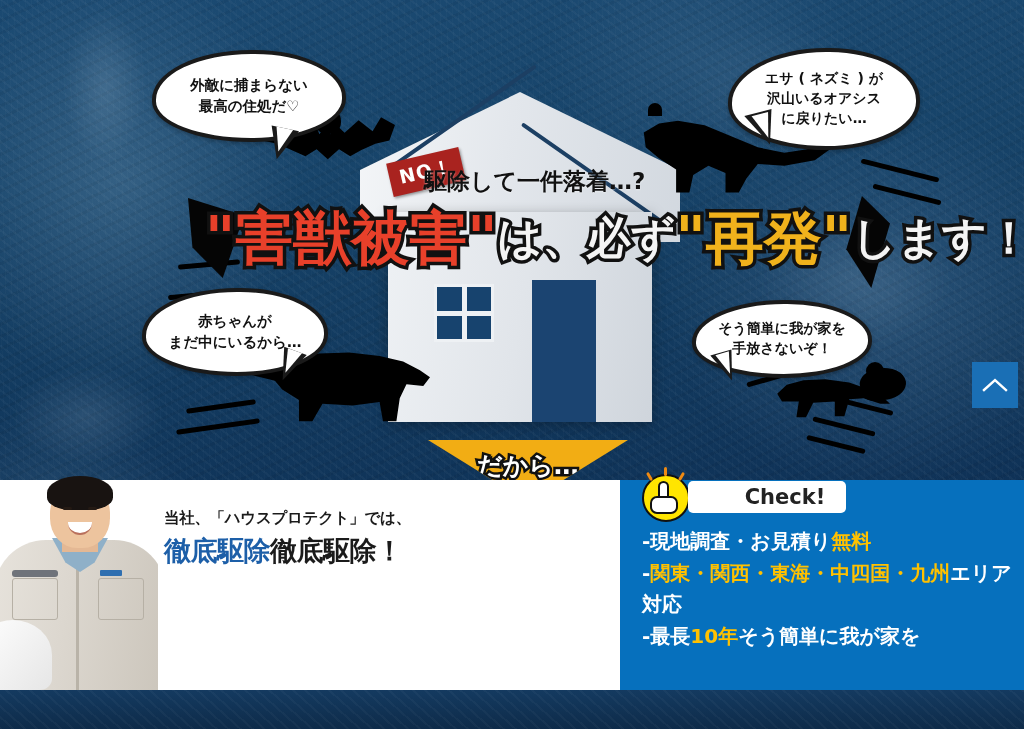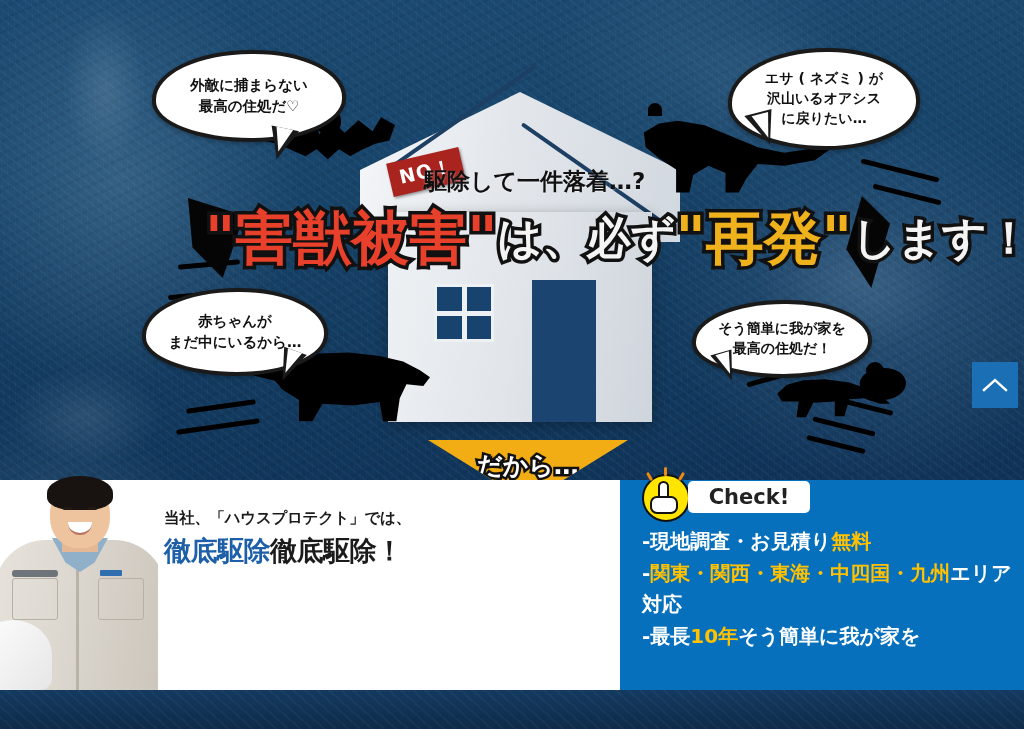--- a/index.html
+++ b/index.html
@@ -328,7 +328,7 @@
   <div class="bubble" id="bubble4">
     <div>
       <span class="bl">そう簡単に我が家を</span>
-      <span class="bl">最高の住処だ！</span>
+      <span class="bl">手放さないぞ！</span>
     </div>
     <div class="tail"></div>
   </div>

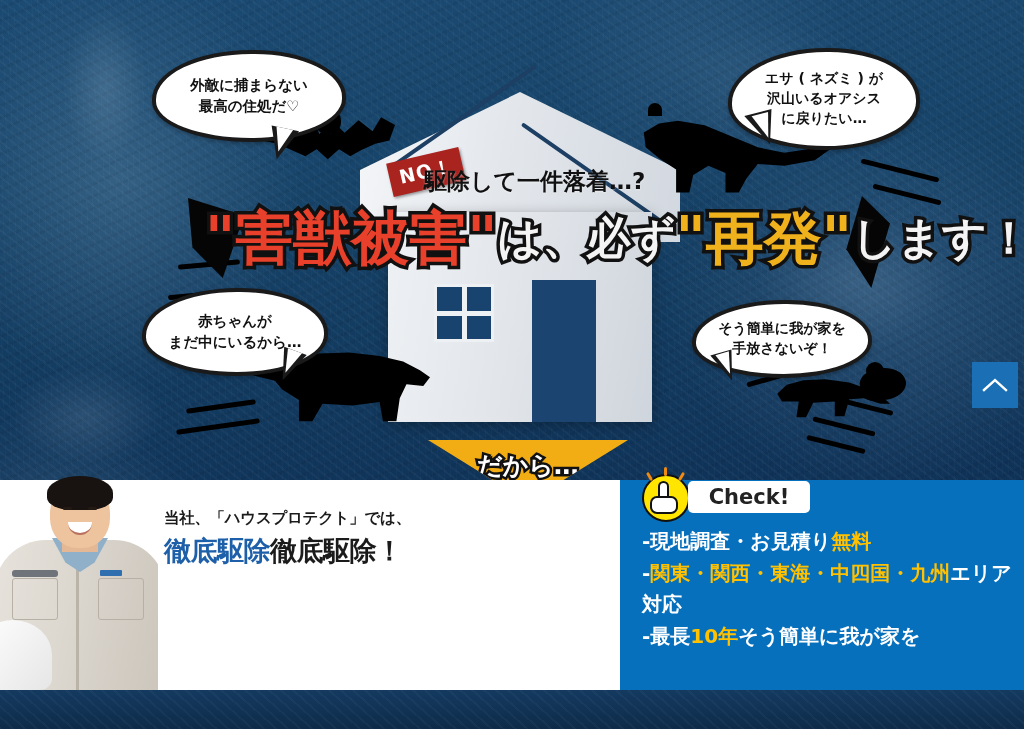--- a/index.html
+++ b/index.html
@@ -227,7 +227,7 @@
   .check-pill{position:absolute;left:46px;top:5px;width:122px;height:32px;background:#fff;
     border-radius:5px;display:flex;align-items:center;justify-content:center;
     font-size:21px;font-weight:800;color:#222;
-    font-family:"DejaVu Sans","Liberation Sans",sans-serif;}
+    font-family:"DejaVu Sans","Liberation Sans",sans-serif;padding-left:36px;}
   .hand-badge{position:absolute;left:0px;top:-2px;width:44px;height:44px;border-radius:50%;
     background:#ffe500;border:2px solid #111;}
   .hand-badge .fing{position:absolute;left:14px;top:5px;width:11px;height:20px;border-radius:6px 6px 2px 2px;

